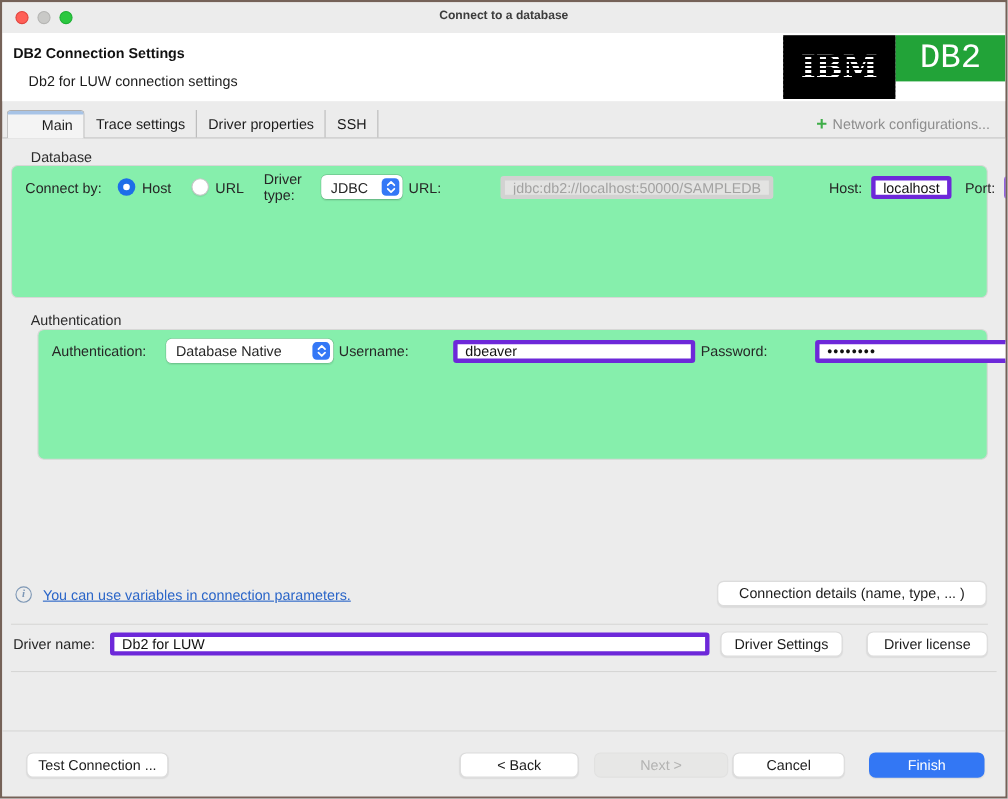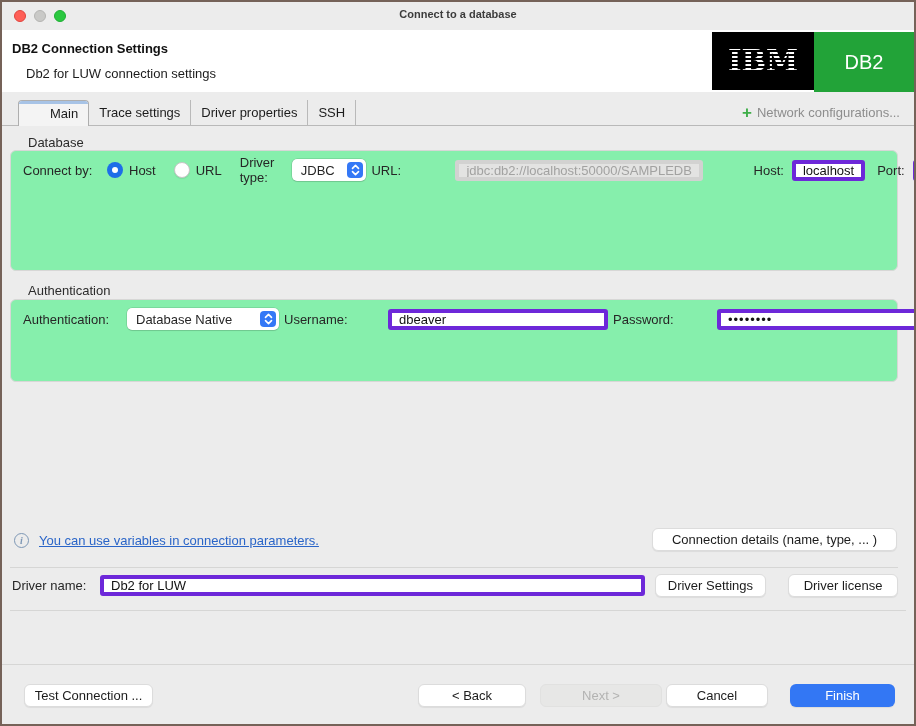--- a/index.html
+++ b/index.html
@@ -28,7 +28,7 @@
   .ibm-box{ width:102px; height:58px; background:#000; display:flex; align-items:center; justify-content:center; position:relative; overflow:hidden; }
   .ibm-text{ font-family:"DejaVu Serif", serif; font-weight:bold; font-size:29px; color:#fff; letter-spacing:0px; line-height:1; }
   .ibm-box::after{ content:""; position:absolute; inset:0; background:repeating-linear-gradient(to bottom, transparent 0 2px, #000 2px 4px); }
-  .db2-box{ width:100px; height:60px; background:#22a338; color:#fff; display:flex; align-items:center; justify-content:center; font-size:20px; font-weight:500; }
+  .db2-box{ width:100px; height:42px; background:#22a338; color:#fff; display:flex; align-items:center; justify-content:center; font-size:31px; font-weight:500;font-family:Liberation Mono, monospace; }
 
   
   .tabbar{ position:absolute; top:98px; left:0; right:0; height:26px; border-bottom:1px solid #b9b9b9; display:flex; align-items:stretch; }

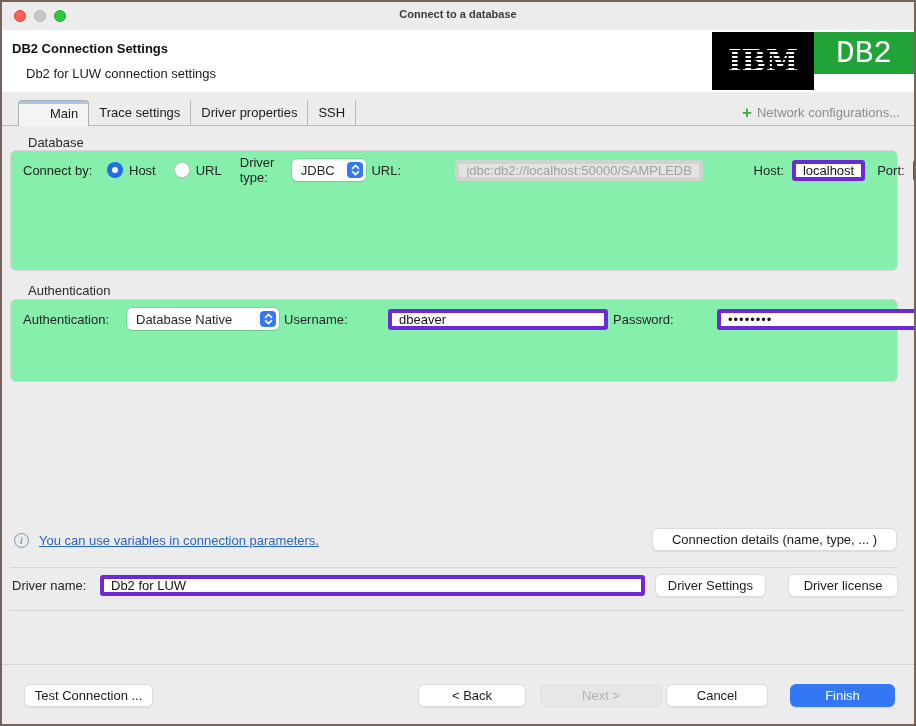--- a/index.html
+++ b/index.html
@@ -33,7 +33,7 @@
   
   .tabbar{ position:absolute; top:98px; left:0; right:0; height:26px; border-bottom:1px solid #b9b9b9; display:flex; align-items:stretch; }
   .tab{ display:flex; align-items:center; padding:0 10px; border-right:1px solid #b9b9b9; color:#1c1c1c; cursor:default; position:relative; }
-  .tab:first-child{ margin-left:16px; border-left:1px solid #b9b9b9;padding-left:31px; }
+  .tab:first-child{ margin-left:4px; border-left:1px solid #b9b9b9;padding-left:31px; }
   .tab.selected{ background:#f4f4f4; border:1px solid #aeaeae; border-bottom:none; border-radius:4px 4px 0 0; margin-bottom:-1px; }
   .tab.selected::before{ content:""; position:absolute; top:0; left:0; right:0; height:3px; background:#a7c3e6; border-radius:4px 4px 0 0; }
   .netcfg{ position:absolute; right:14px; top:4px; display:flex; align-items:center; gap:5px; color:#8d8d8d; }

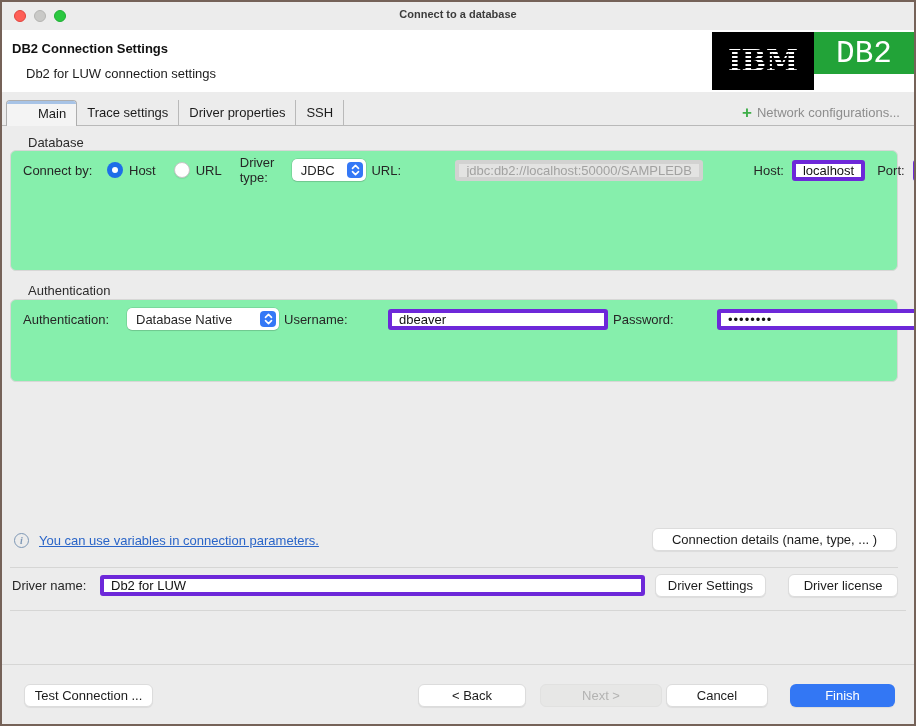--- a/index.html
+++ b/index.html
@@ -44,7 +44,7 @@
   .g-label{ position:absolute; left:26px; color:#2b2b2b; }
   .group{ position:absolute; left:8px; right:16px; background:#86efac; border:1px solid #d7d7d6; border-radius:6px; padding:8px 12px; display:flex; gap:5px; }
   .db-group{ top:24px; height:121px; }
-  .auth-group{ top:173px; height:83px; }
+  .auth-group{ top:173px; height:119px;margin-left:24px; }
   .row{ display:flex; align-items:center; height:22px; }
   .lab{ width:84px; flex:0 0 84px; padding-right:8px; }
   .lab.r{ text-align:right; }

